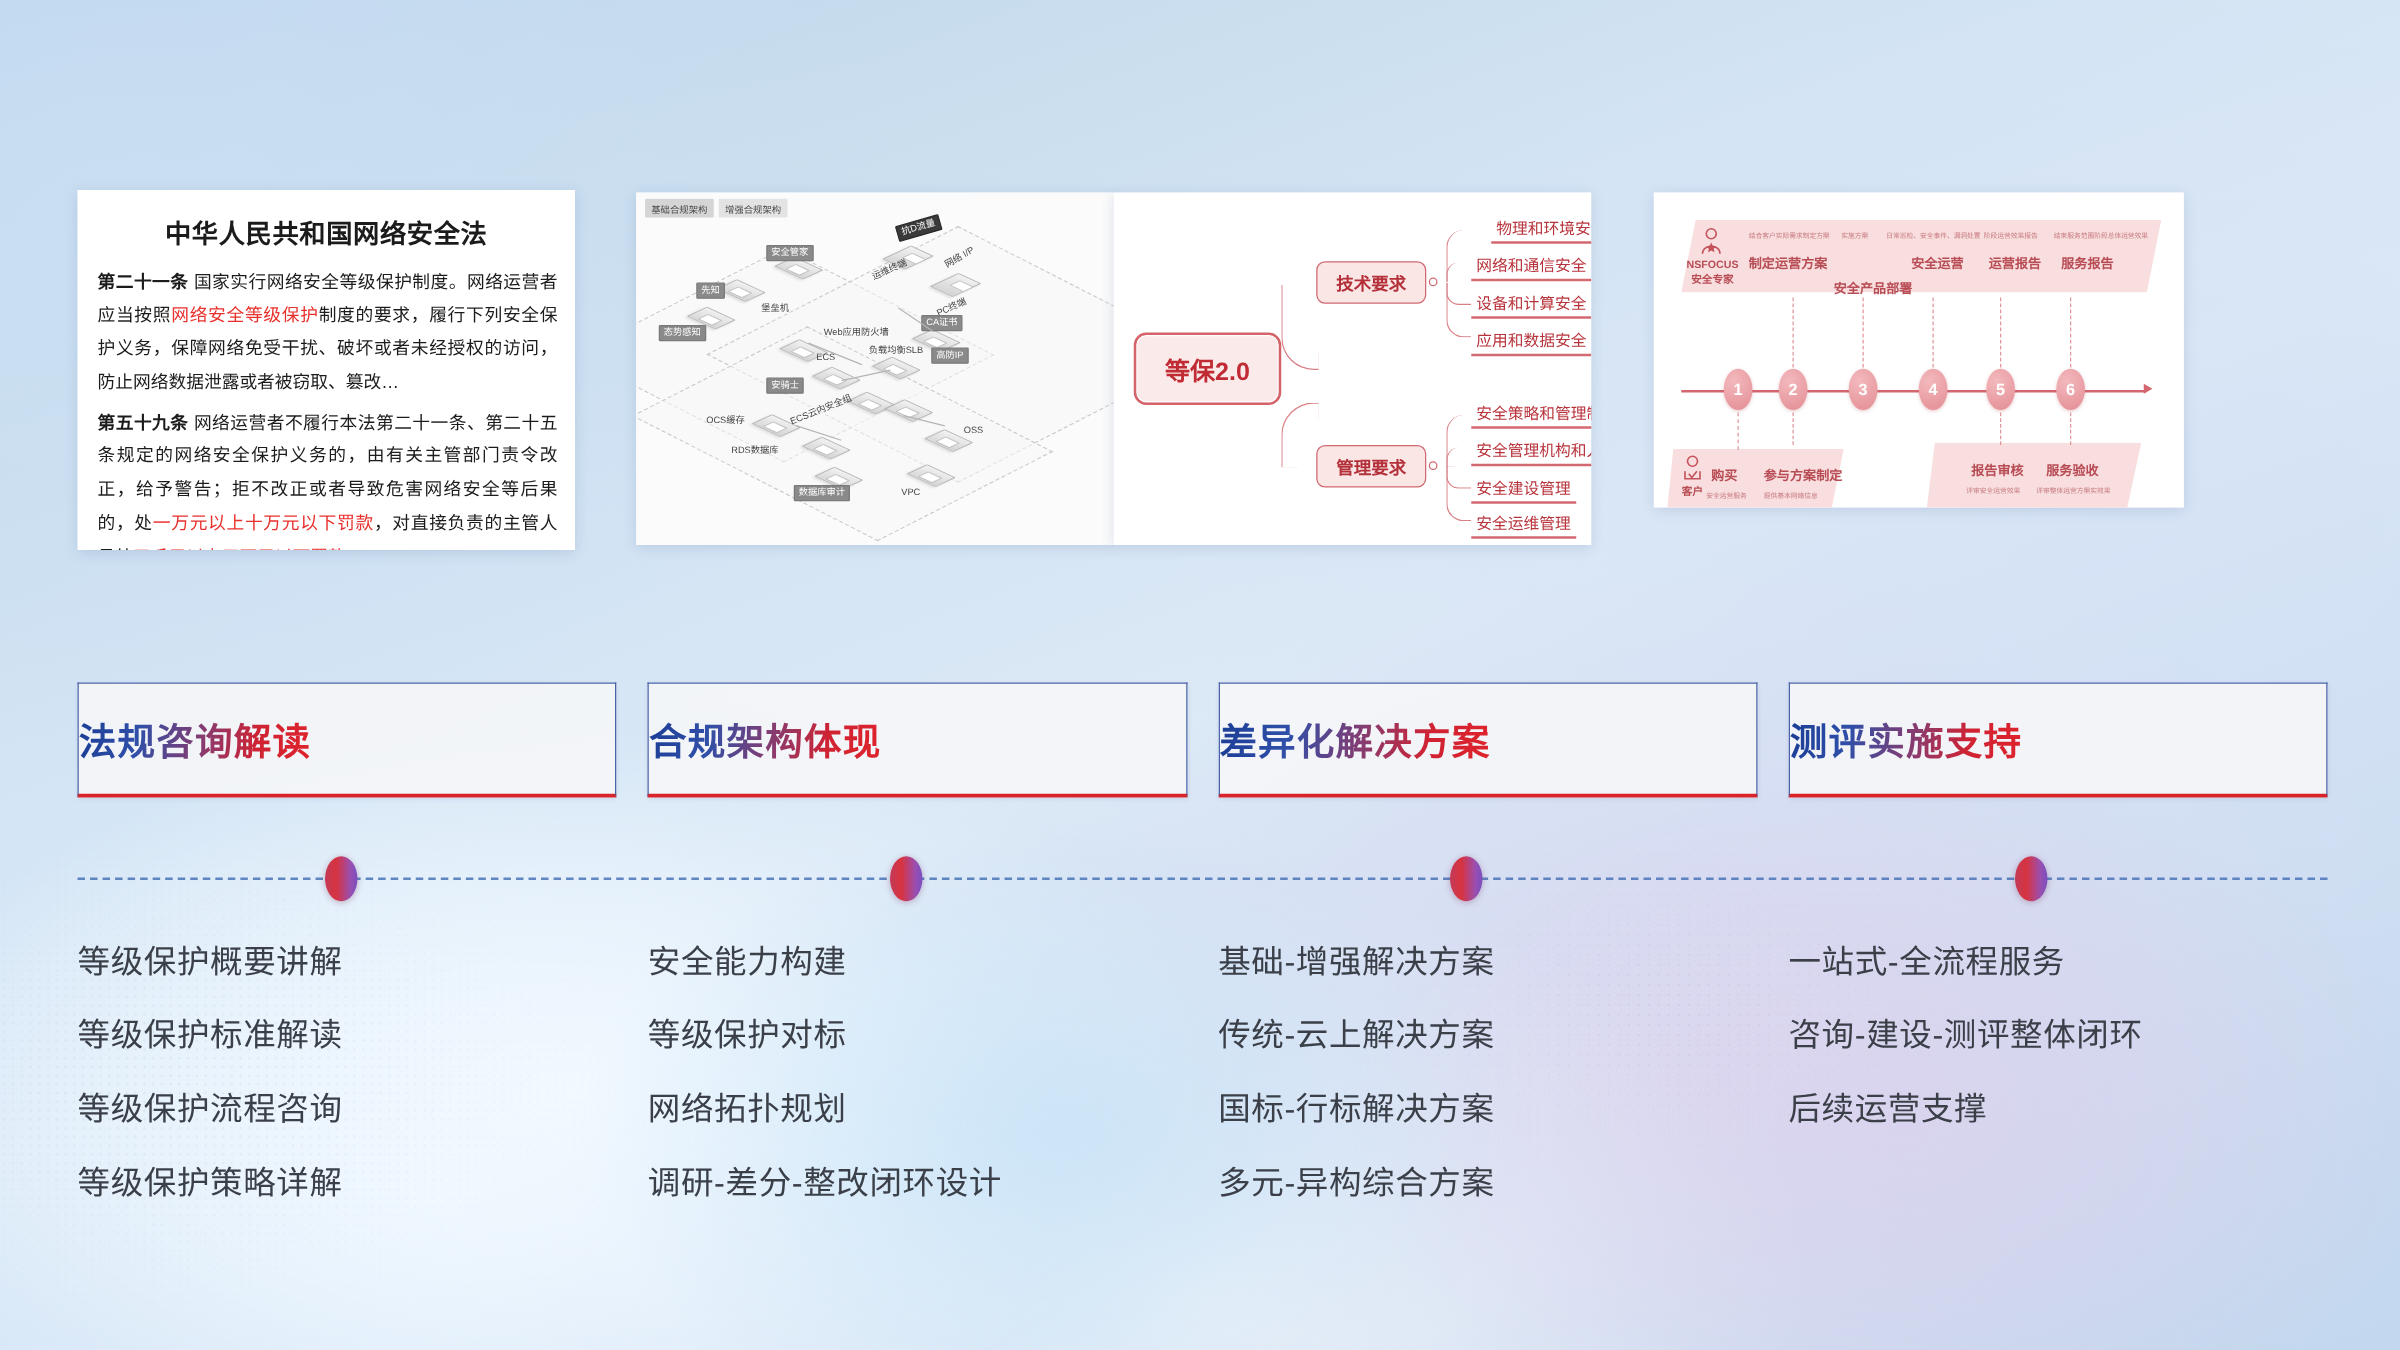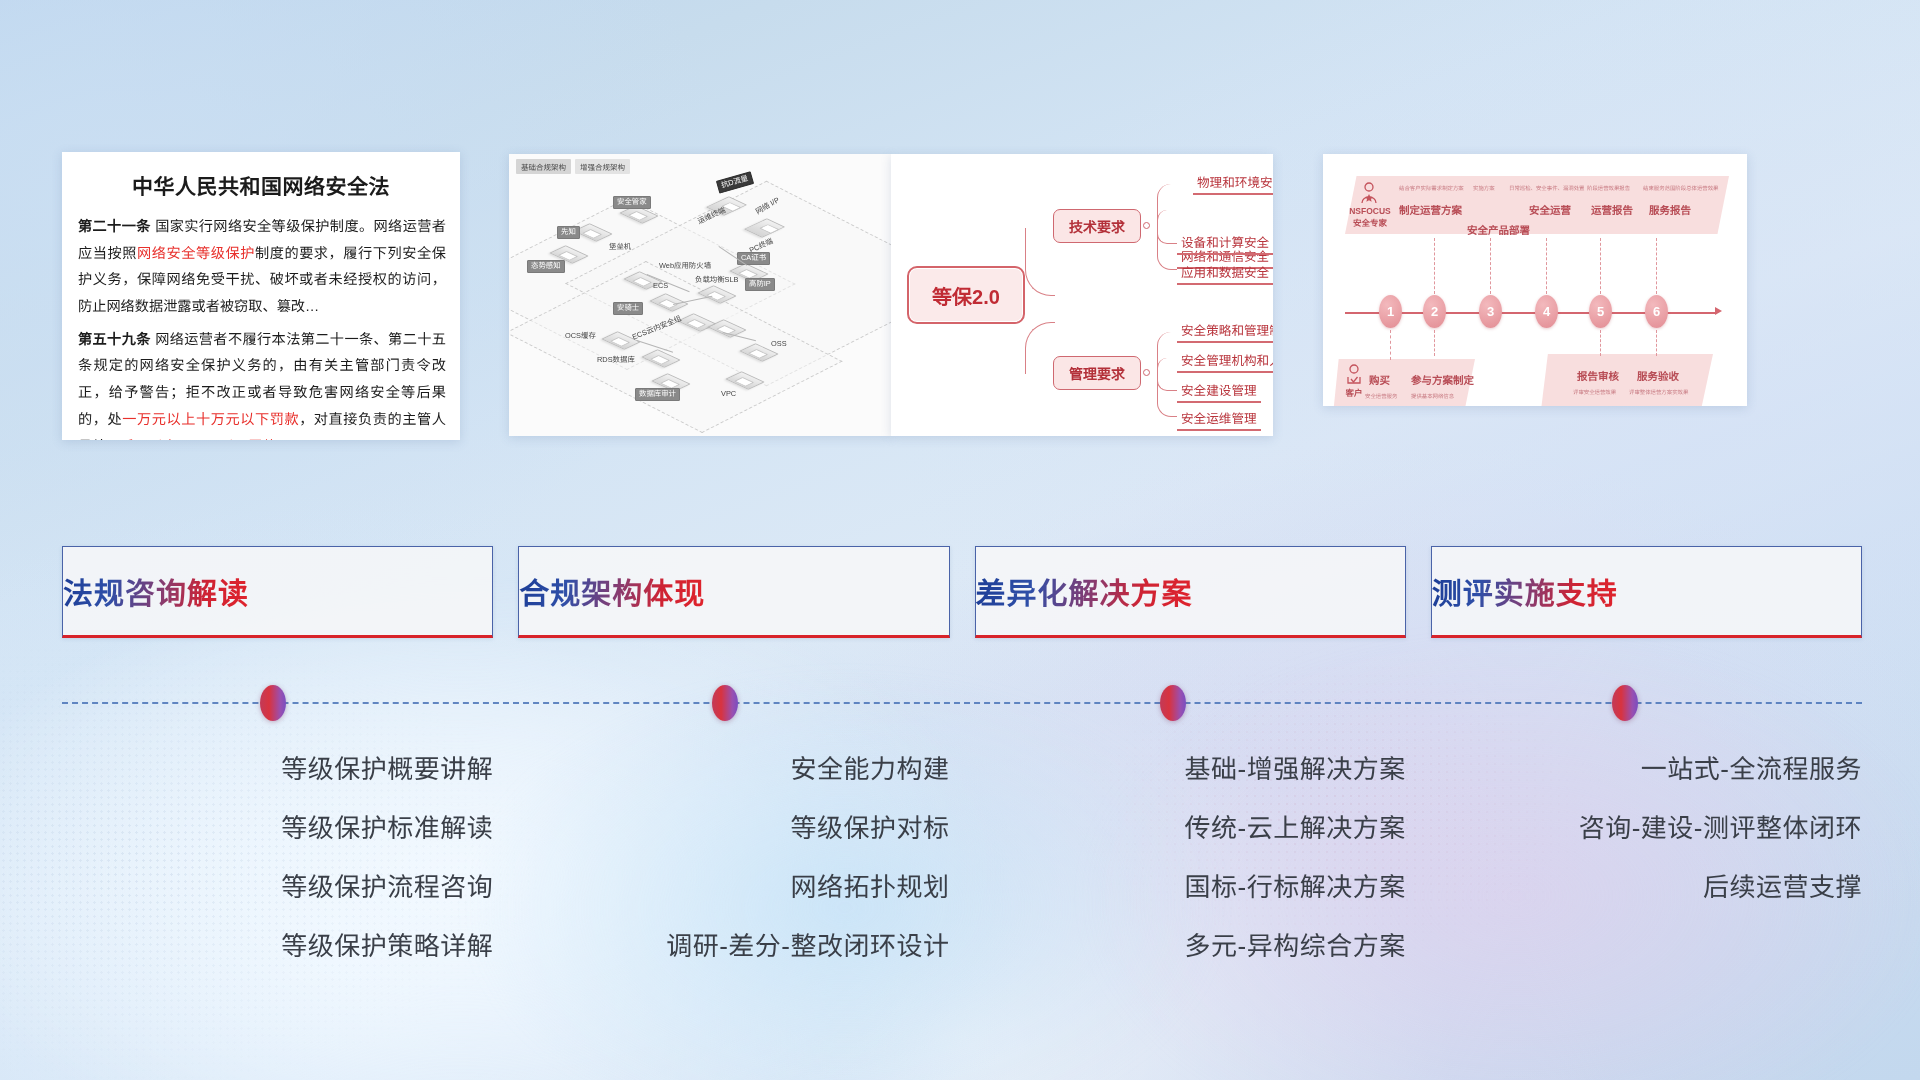--- a/index.html
+++ b/index.html
@@ -392,7 +392,7 @@
       <div class="mm-curve" style="left:266px; top:72px; width:20px; height:44px; border-bottom-left-radius:14px; border-top:none;"></div>
 
       <span class="mm-leaf" style="left:302px; top:18px;">物理和环境安全</span>
-      <span class="mm-leaf" style="left:286px; top:48px;margin-top:44px;">网络和通信安全</span>
+      <span class="mm-leaf" style="left:286px; top:48px;">网络和通信安全</span>
       <span class="mm-leaf" style="left:286px; top:78px;">设备和计算安全</span>
       <span class="mm-leaf" style="left:286px; top:108px;">应用和数据安全</span>
 

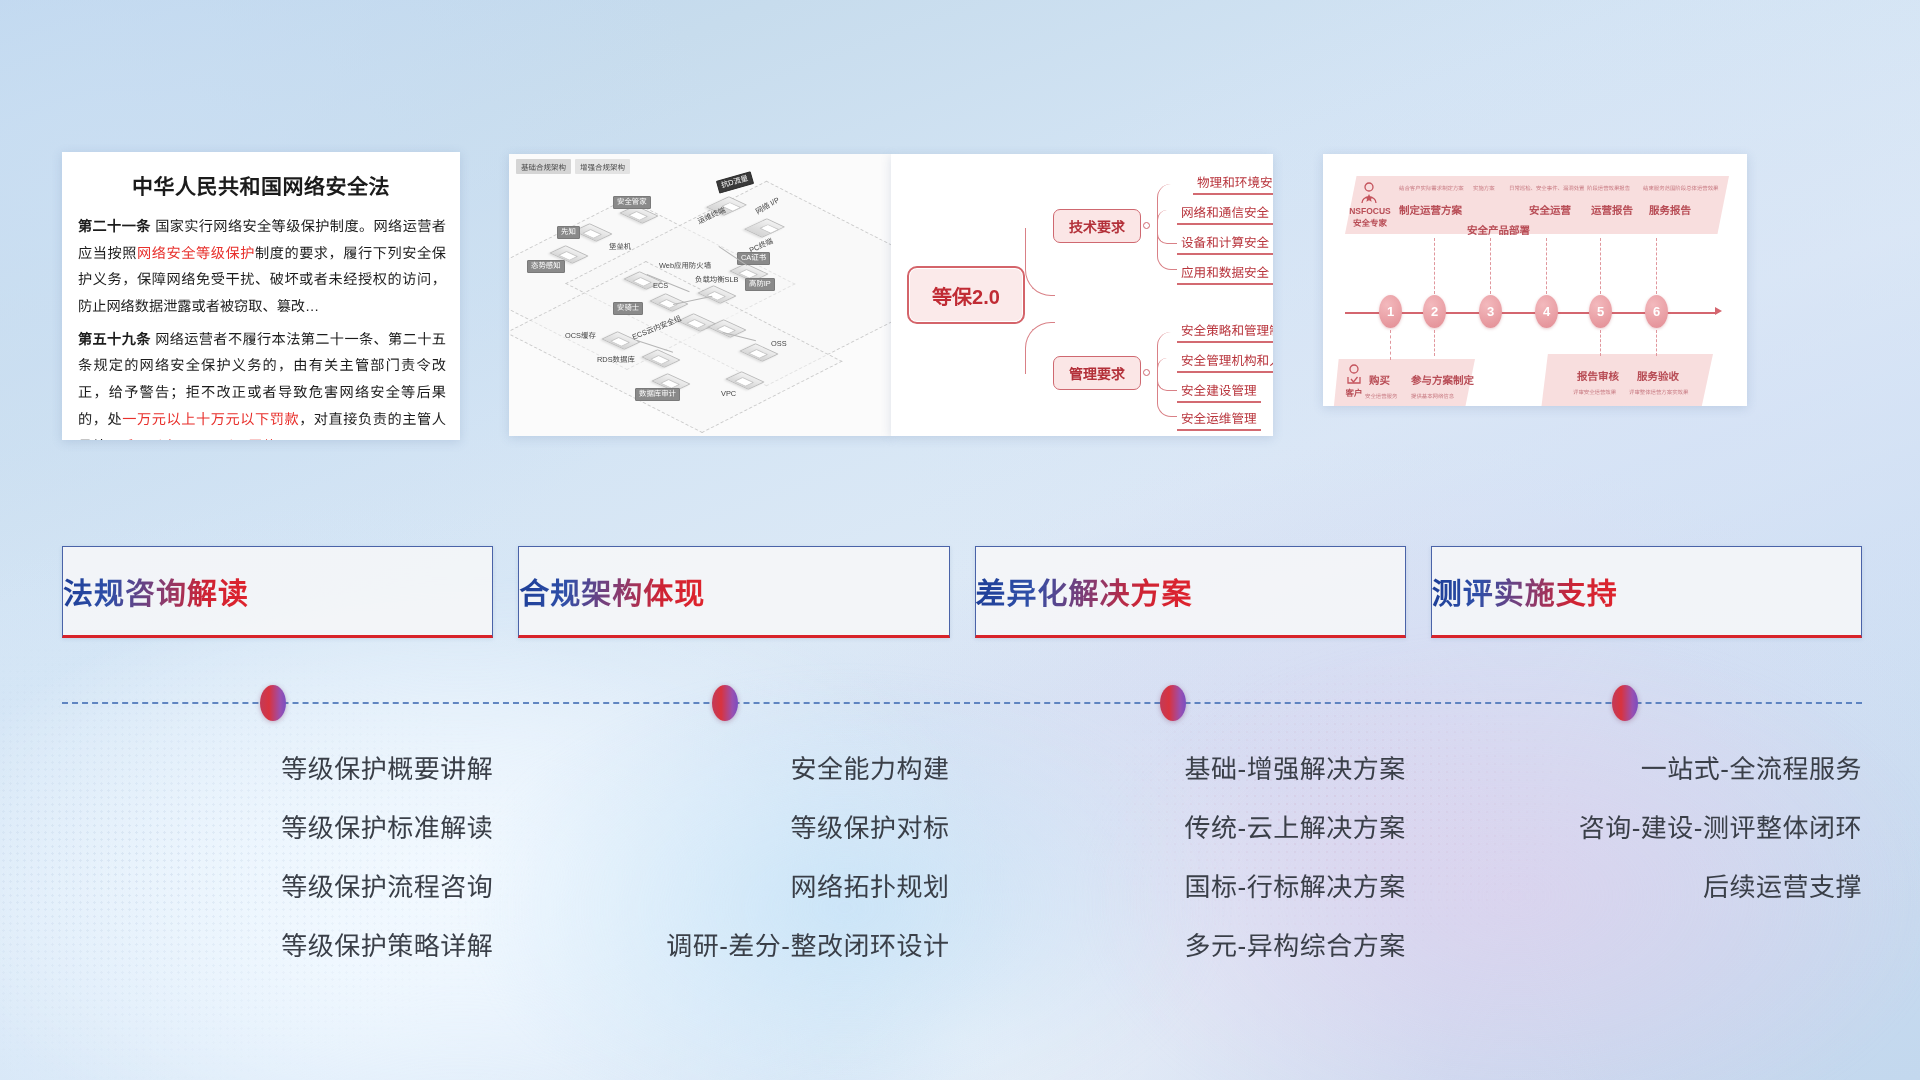--- a/index.html
+++ b/index.html
@@ -360,7 +360,7 @@
       <span class="lbl dark" style="left:104px; top:148px;">安骑士</span>
       <span class="lbl plain" style="left:122px; top:170px; transform:rotate(-22deg);">ECS云内安全组</span>
       <span class="lbl plain" style="left:56px;  top:178px;">OCS缓存</span>
-      <span class="lbl plain" style="left:88px;  top:202px;">RDS数据库</span>
+      <span class="lbl plain" style="left:76px;  top:202px;">RDS数据库</span>
       <span class="lbl dark" style="left:126px; top:234px;">数据库审计</span>
       <span class="lbl plain" style="left:262px; top:186px;">OSS</span>
       <span class="lbl plain" style="left:212px; top:236px;">VPC</span>

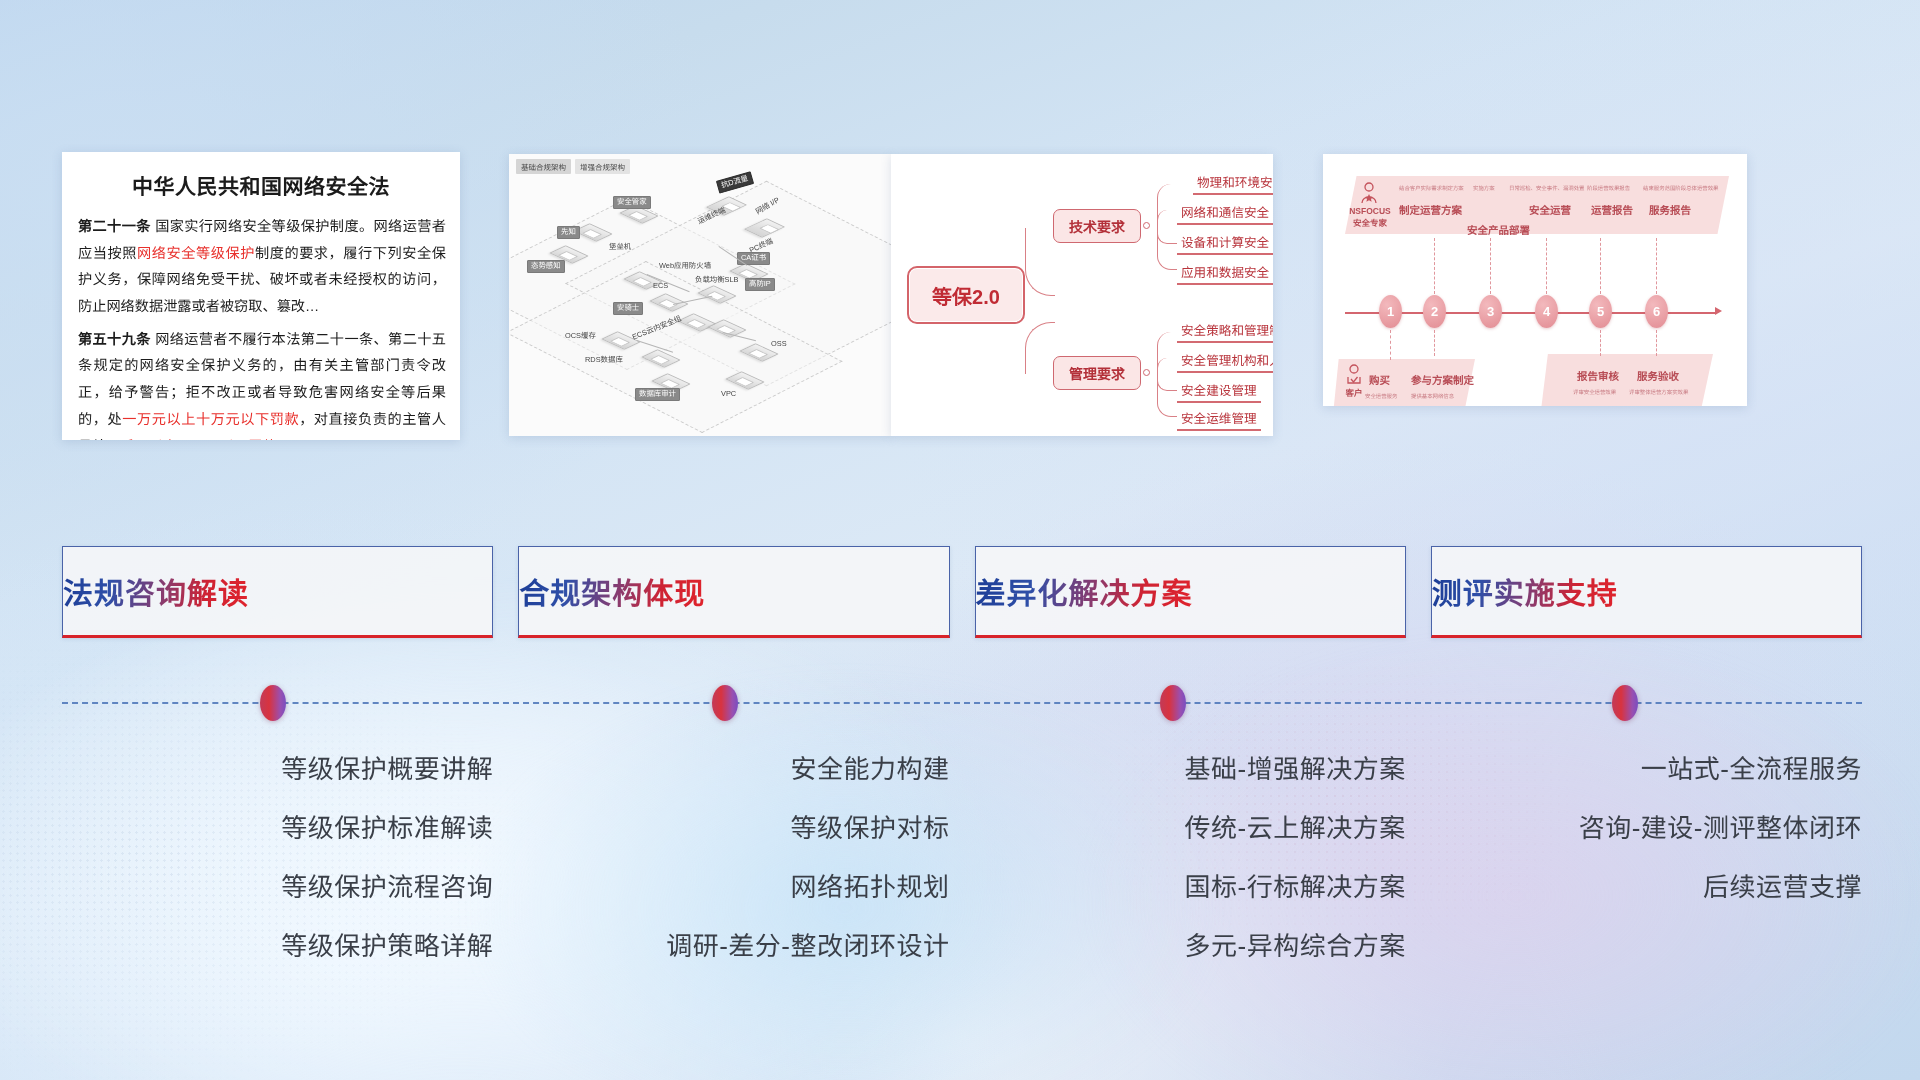--- a/index.html
+++ b/index.html
@@ -281,7 +281,7 @@
   }
   .list-col {
     flex: 1;
-    display: flex; flex-direction: column; align-items: flex-end;
+    display: flex; flex-direction: column; align-items: flex-start;
     gap: 22px;
     padding-top: 8px;
   }

